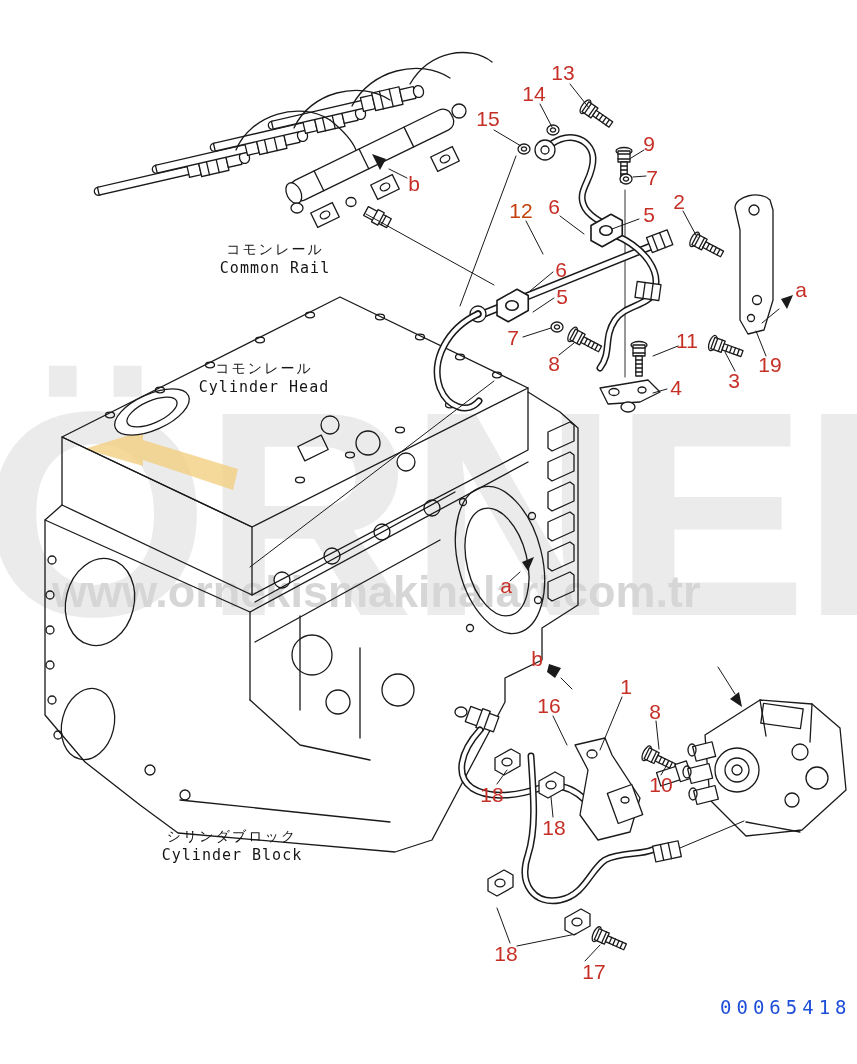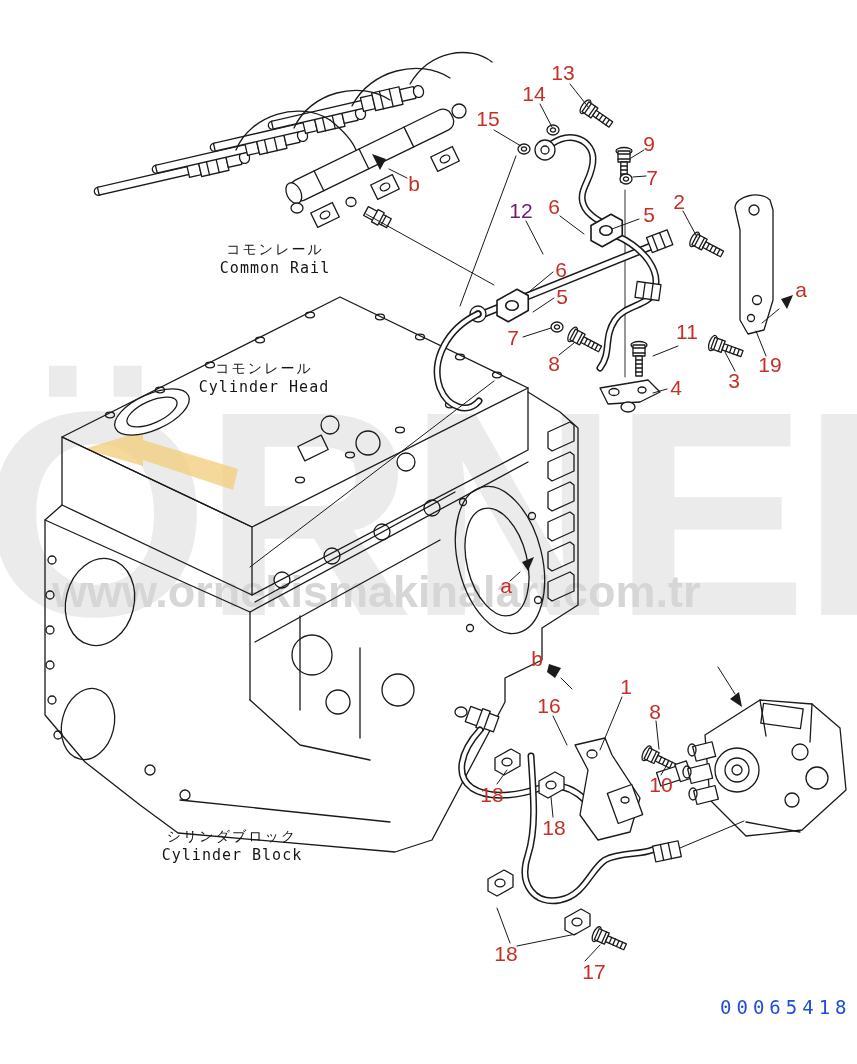--- a/index.html
+++ b/index.html
@@ -357,7 +357,7 @@
       <span class="callout" style="left: 649px; top: 143px; color: rgb(198, 47, 38);">9</span>
       <span class="callout" style="left: 652px; top: 177px; color: rgb(198, 47, 38);">7</span>
       <span class="callout" style="left: 414px; top: 183px; color: rgb(198, 47, 38);">b</span>
-      <span class="callout" style="left: 521px; top: 210px; color: #701a75;">12</span>
+      <span class="callout" style="left: 521px; top: 210px; color: #c2410c;">12</span>
       <span class="callout" style="left: 554px; top: 206px; color: rgb(198, 47, 38);">6</span>
       <span class="callout" style="left: 679px; top: 201px; color: rgb(198, 47, 38);">2</span>
       <span class="callout" style="left: 649px; top: 214px; color: rgb(198, 47, 38);">5</span>

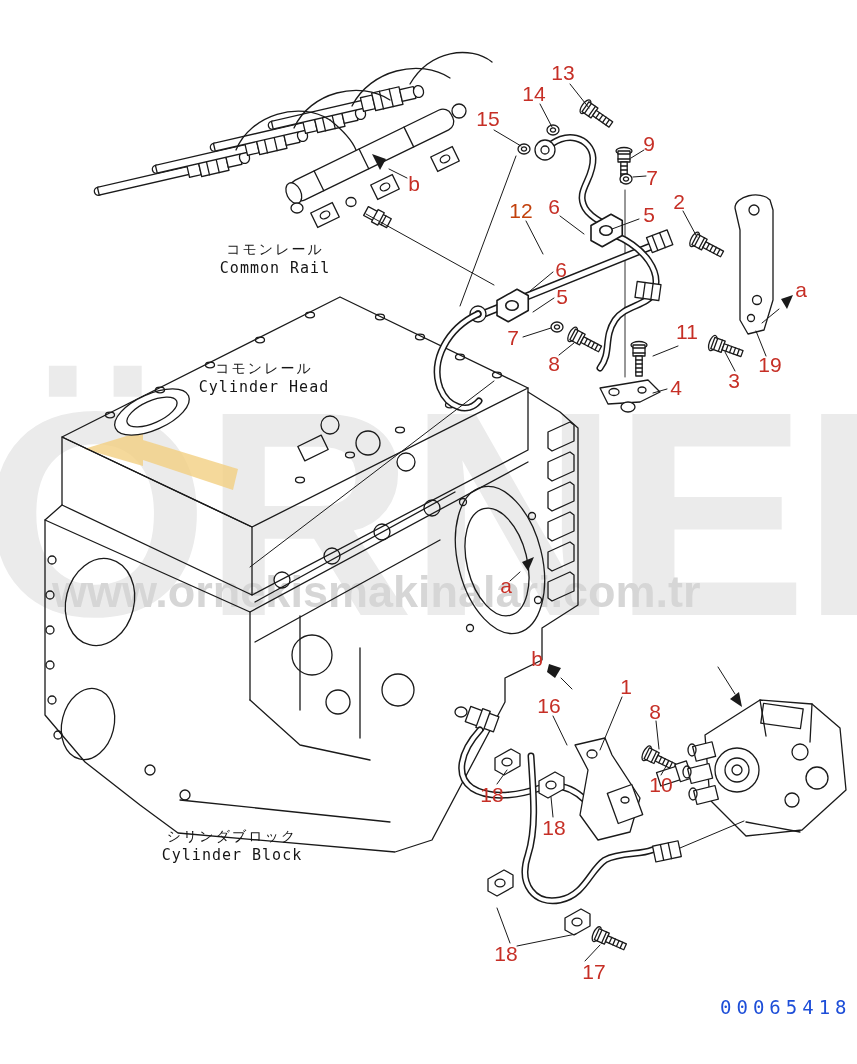--- a/index.html
+++ b/index.html
@@ -366,7 +366,7 @@
       <span class="callout" style="left: 801px; top: 289px; color: rgb(198, 47, 38);">a</span>
       <span class="callout" style="left: 513px; top: 337px; color: rgb(198, 47, 38);">7</span>
       <span class="callout" style="left: 554px; top: 363px; color: rgb(198, 47, 38);">8</span>
-      <span class="callout" style="left: 687px; top: 331px; color: rgb(198, 47, 38);">11</span>
+      <span class="callout" style="left: 687px; top: 340px; color: rgb(198, 47, 38);">11</span>
       <span class="callout" style="left: 770px; top: 364px; color: rgb(198, 47, 38);">19</span>
       <span class="callout" style="left: 734px; top: 380px; color: rgb(198, 47, 38);">3</span>
       <span class="callout" style="left: 676px; top: 387px; color: rgb(198, 47, 38);">4</span>

